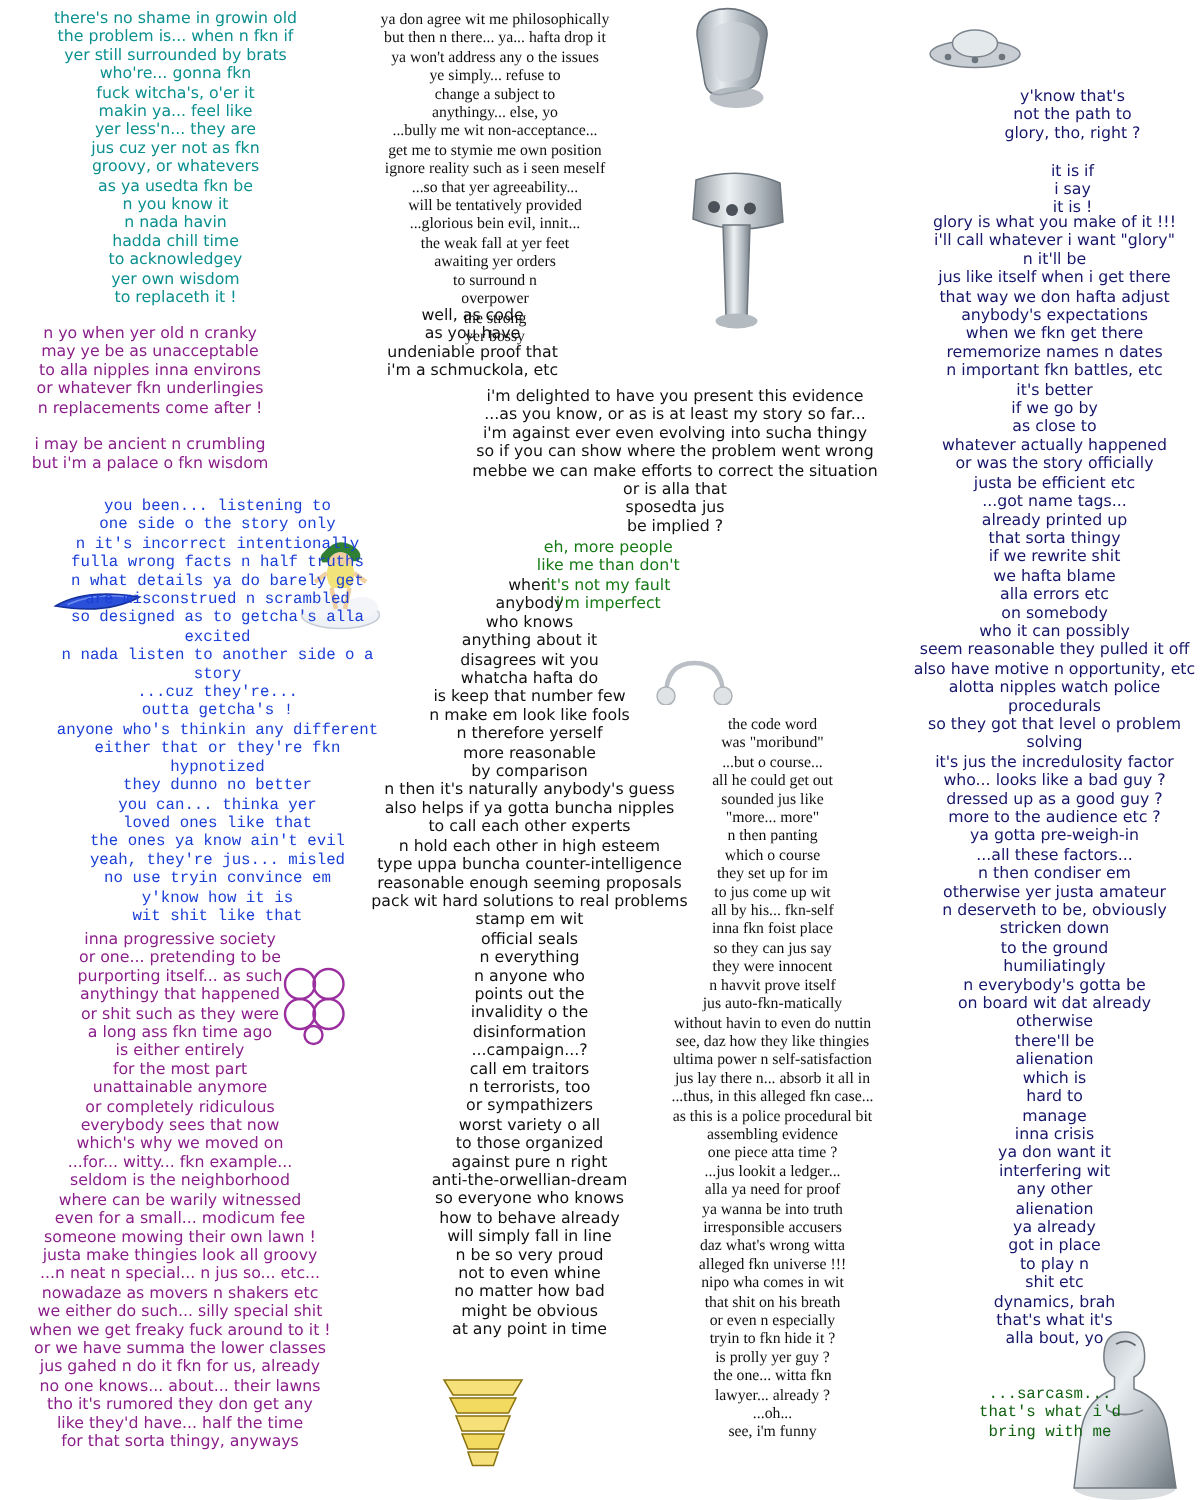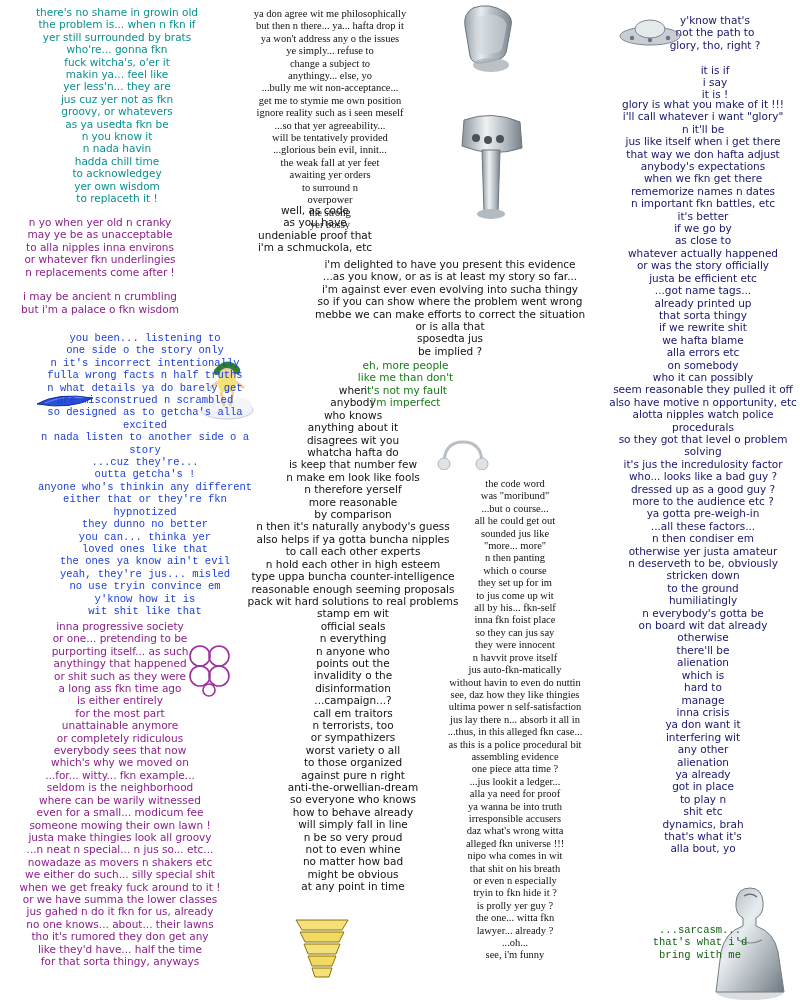--- a/index.html
+++ b/index.html
@@ -28,7 +28,7 @@
   .col-black   { color: #111111; }
   .col-purple  { color: #8a1f8a; }
   .col-blue    { color: #1b3fd6; font-family: Liberation Mono, monospace; }
-  .col-navy    { color: #16166b; }
+  .col-navy    { color: #16166b; margin-top: 44px; }
   .col-green   { color: #177a17; }
   .col-dkgreen { color: #0f5f0f; }
 

